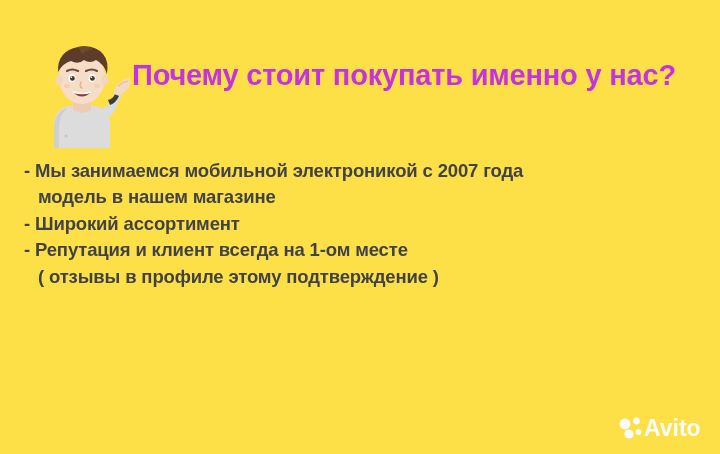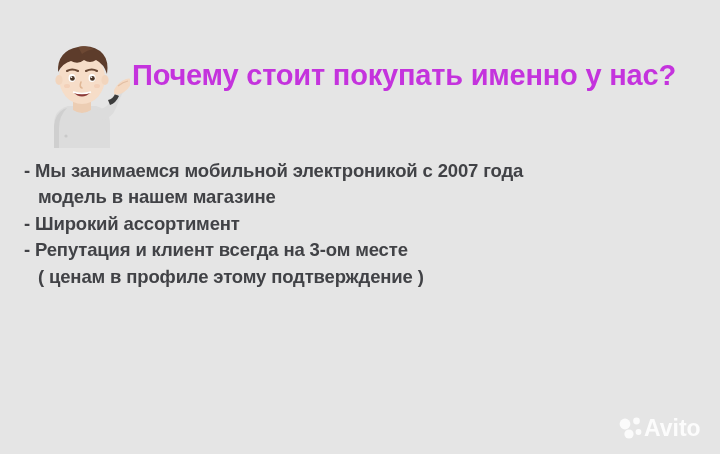--- a/index.html
+++ b/index.html
@@ -12,7 +12,7 @@
     position: relative;
     width: 720px;
     height: 454px;
-    background: #e5e5e5;
+    background: #fde047;
     overflow: hidden;
     font-family: "Liberation Sans", sans-serif;
     -webkit-font-smoothing: antialiased;

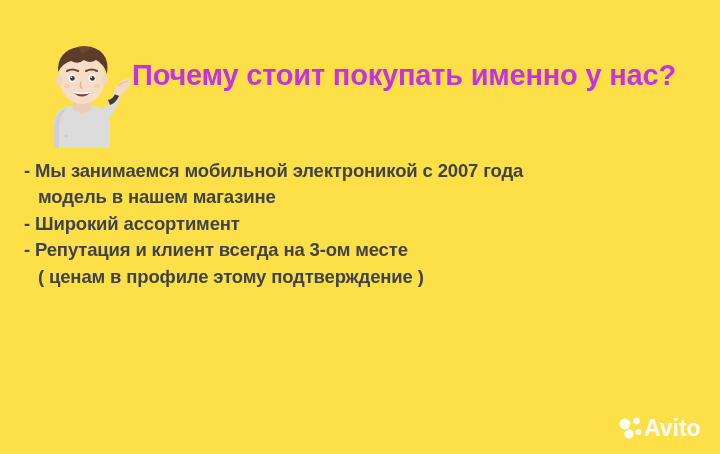--- a/index.html
+++ b/index.html
@@ -141,7 +141,7 @@
       <span class="dash">-</span><span>Широкий ассортимент</span>
     </div>
     <div class="line">
-      <span class="dash">-</span><span>Репутация и клиент всегда на 3-ом месте</span>
+      <span class="dash">-</span><span>Репутация и клиент всегда на 1-ом месте</span>
     </div>
     <div class="line cont">
       <span>( ценам в профиле этому подтверждение )</span>

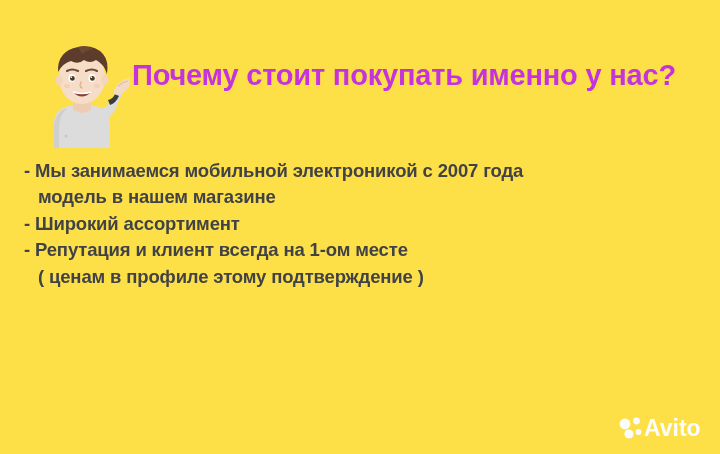--- a/index.html
+++ b/index.html
@@ -144,7 +144,7 @@
       <span class="dash">-</span><span>Репутация и клиент всегда на 1-ом месте</span>
     </div>
     <div class="line cont">
-      <span>( ценам в профиле этому подтверждение )</span>
+      <span>( отзывы в профиле этому подтверждение )</span>
     </div>
   </div>
 

